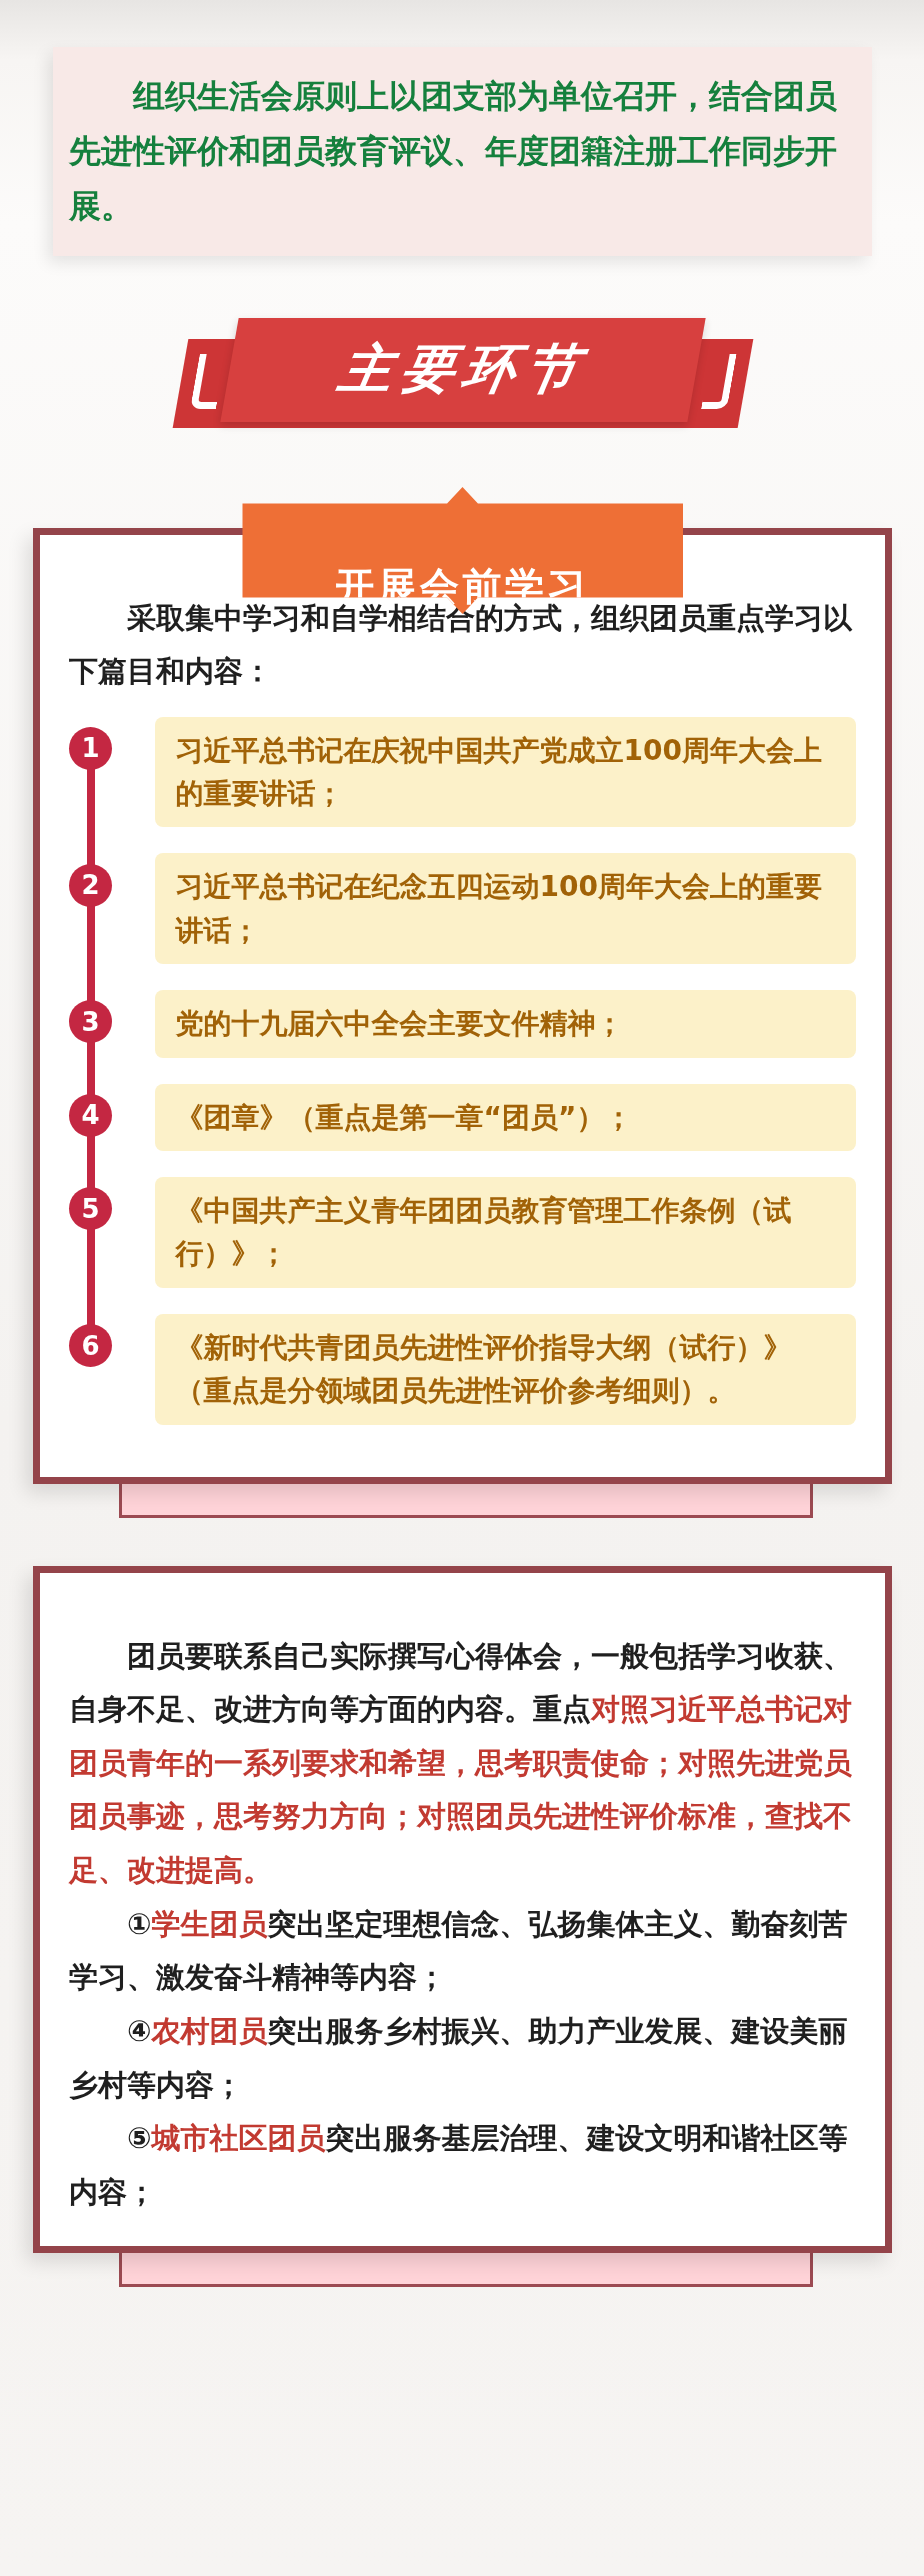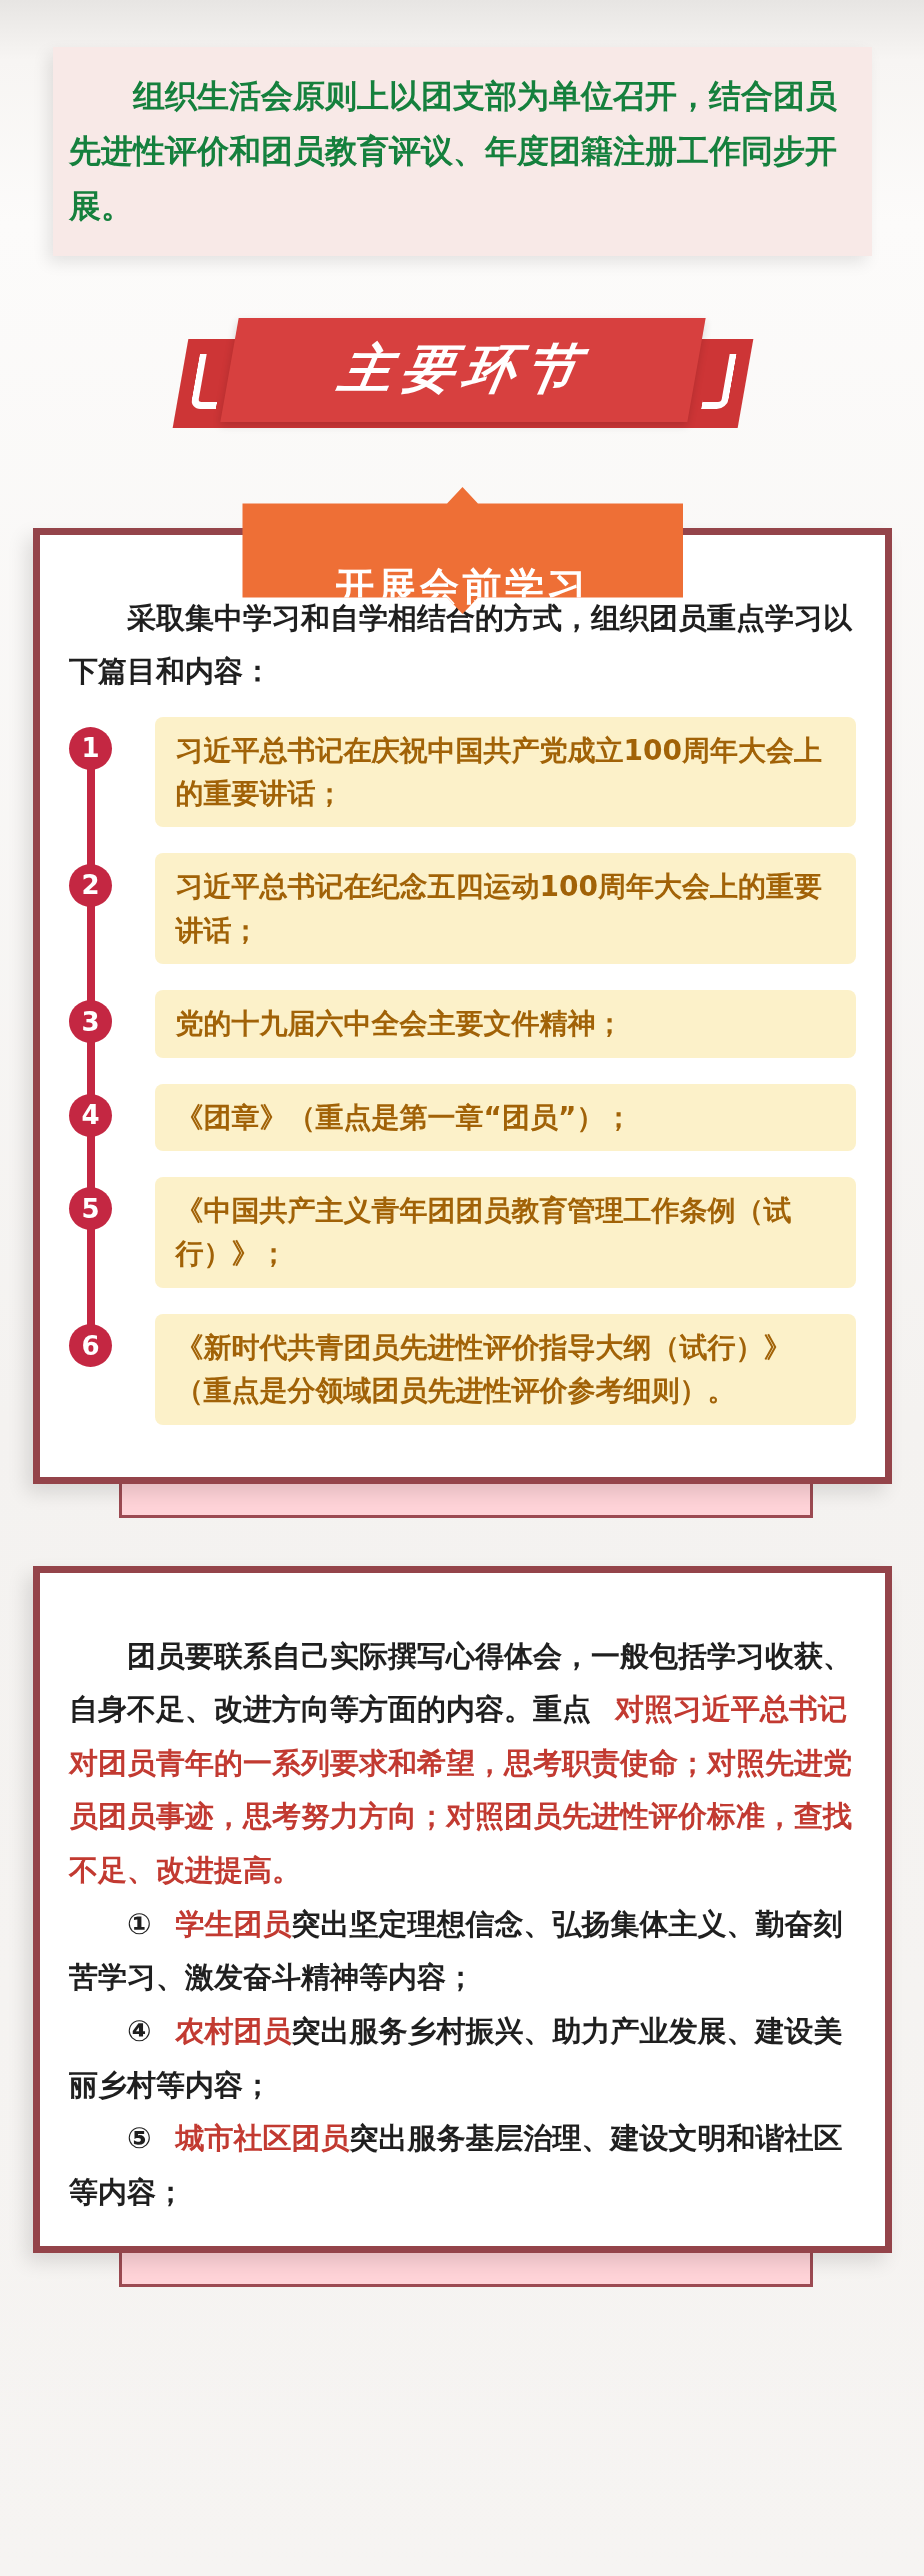--- a/index.html
+++ b/index.html
@@ -62,7 +62,7 @@
   .card-tab span{ color:#fff; font-size:39px; font-weight:800; letter-spacing:3.4px; }
 
   .para{ font-size:29px; line-height:1.82; font-weight:600; text-indent:2em; color:#1f1f1f; }
-  .red{ color:#c23a31; font-weight:800;margin-left:24px; }
+  .red{ color:#c23a31; font-weight:800; }
 
   
   .lead{ margin-bottom:19px; }

